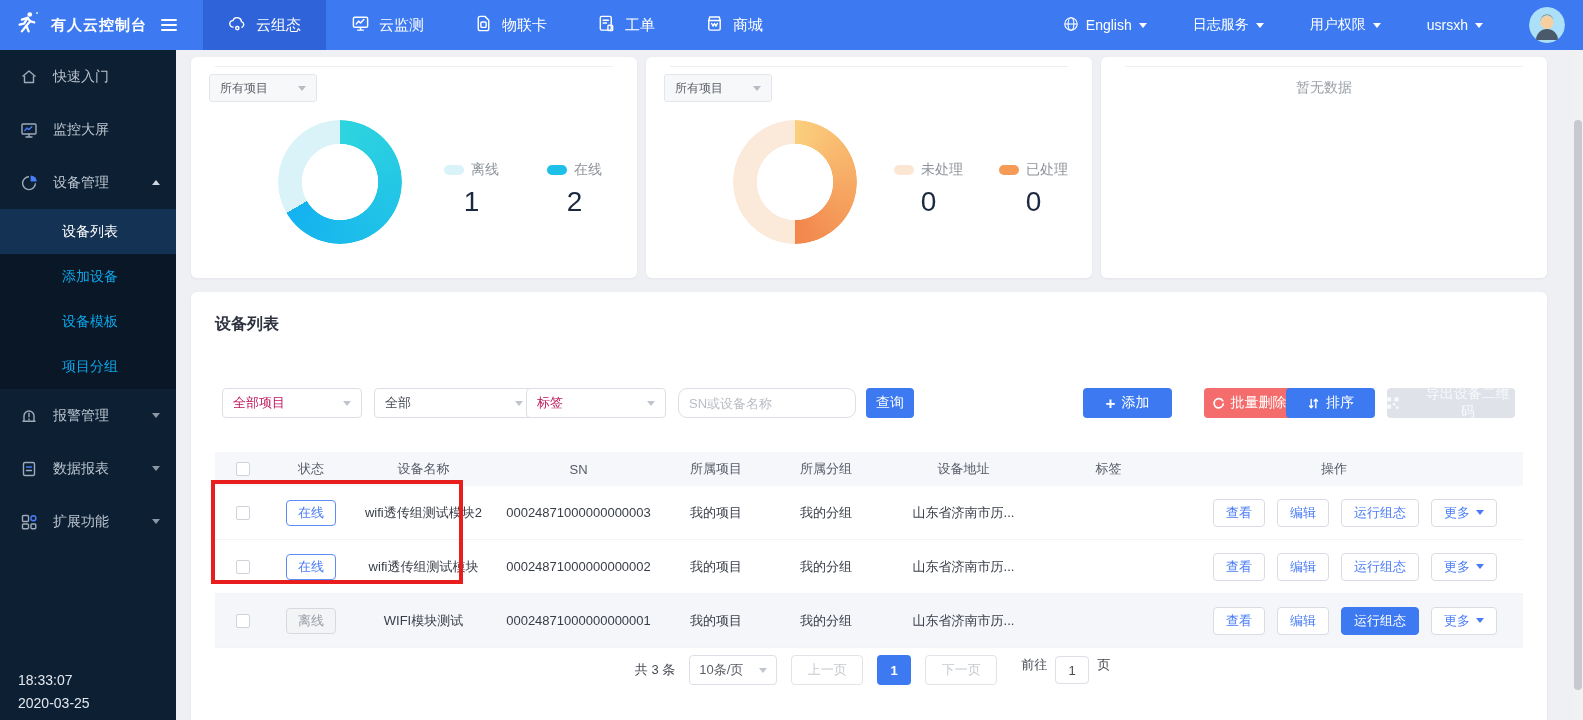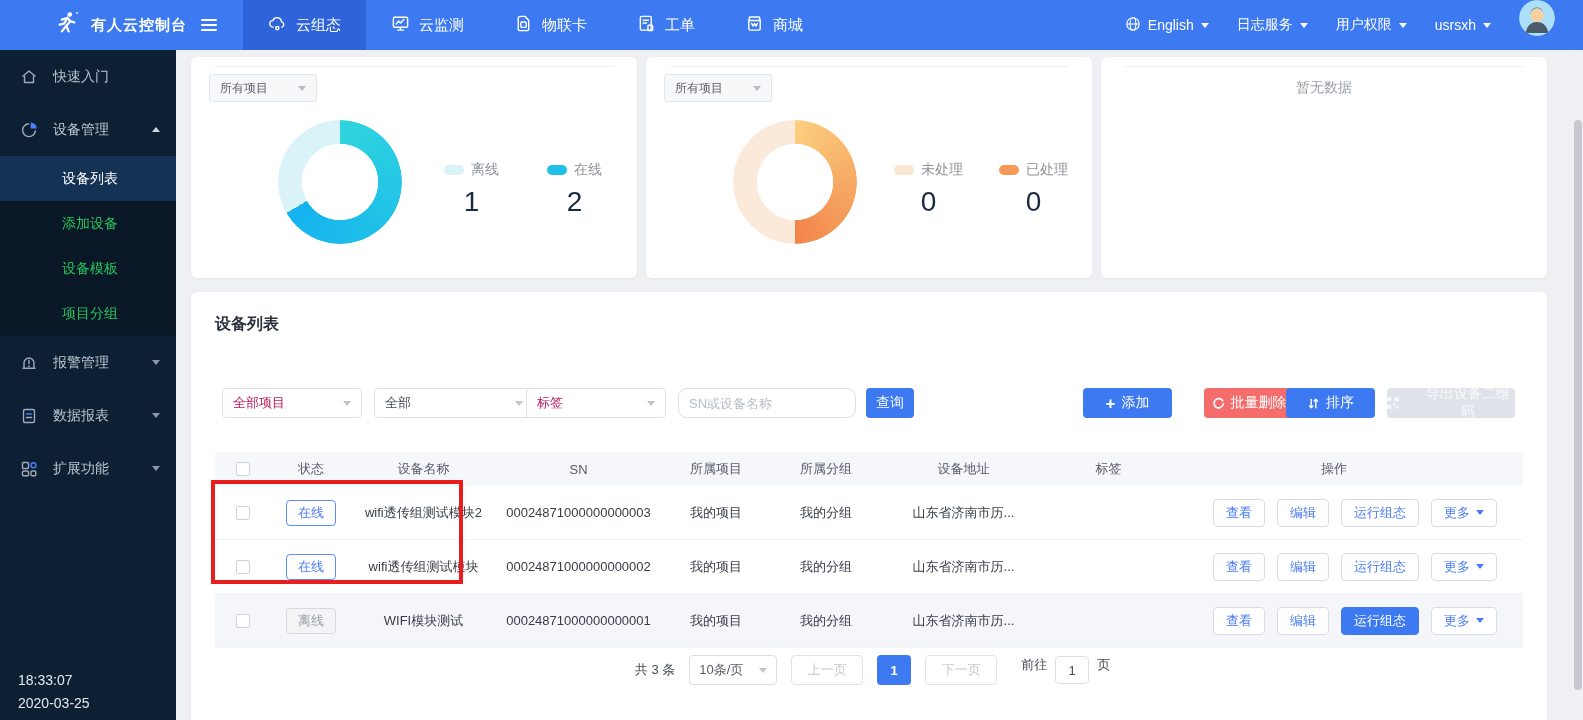--- a/index.html
+++ b/index.html
@@ -11,7 +11,7 @@
   
   .topnav { position:absolute; top:0; left:0; width:1583px; height:50px;
     background:#3d7af2; color:#fff; display:flex; align-items:stretch; z-index:30; }
-  .brand { display:flex; align-items:center; gap:10px; padding-left:14px; width:203px;margin-left:40px; }
+  .brand { display:flex; align-items:center; gap:10px; padding-left:14px; width:203px; }
   .brand-title { font-size:15px; font-weight:bold; letter-spacing:1px; }
   .burger { display:flex; flex-direction:column; gap:3px; cursor:pointer; margin-left:4px;}
   .burger i { display:block; width:16px; height:2px; background:#fff; border-radius:1px;}

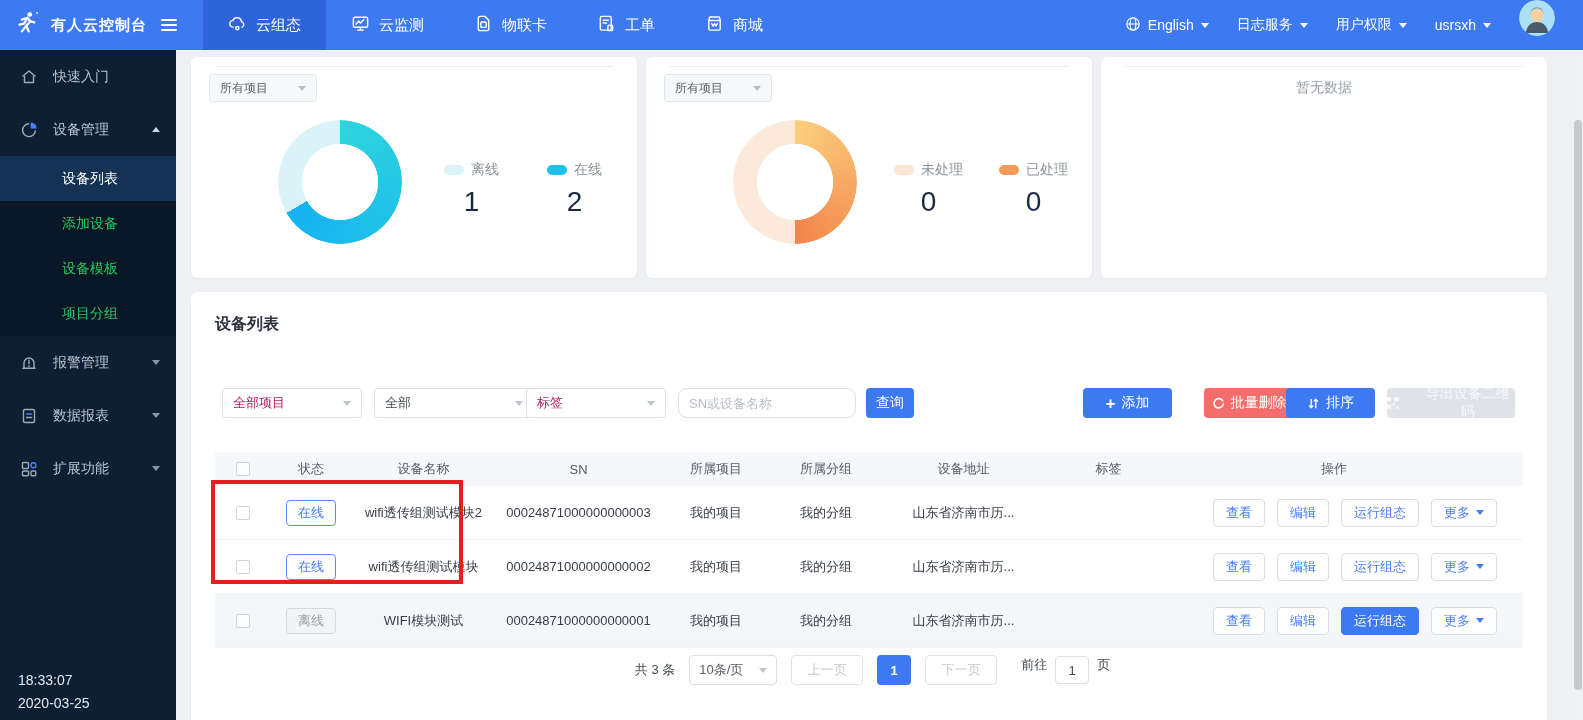--- a/index.html
+++ b/index.html
@@ -18,7 +18,7 @@
   .tabs { display:flex; }
   .tab { display:flex; align-items:center; gap:9px; padding:0 25px; font-size:15px; cursor:pointer; }
   .tab.active { background:#2e63d9; }
-  .nav-right { margin-left:auto; display:flex; gap:28px; padding-right:28px; font-size:14px; }
+  .nav-right { margin-left:auto; display:flex; align-items:center; gap:46px; padding-right:18px; font-size:14px; }
   .nav-item { display:flex; align-items:center; gap:7px; cursor:pointer; white-space:nowrap; }
   .caret-down { width:0; height:0; border-left:4px solid transparent; border-right:4px solid transparent; border-top:5px solid #fff; }
   .caret-up   { width:0; height:0; border-left:4px solid transparent; border-right:4px solid transparent; border-bottom:5px solid #cdd6e0; }

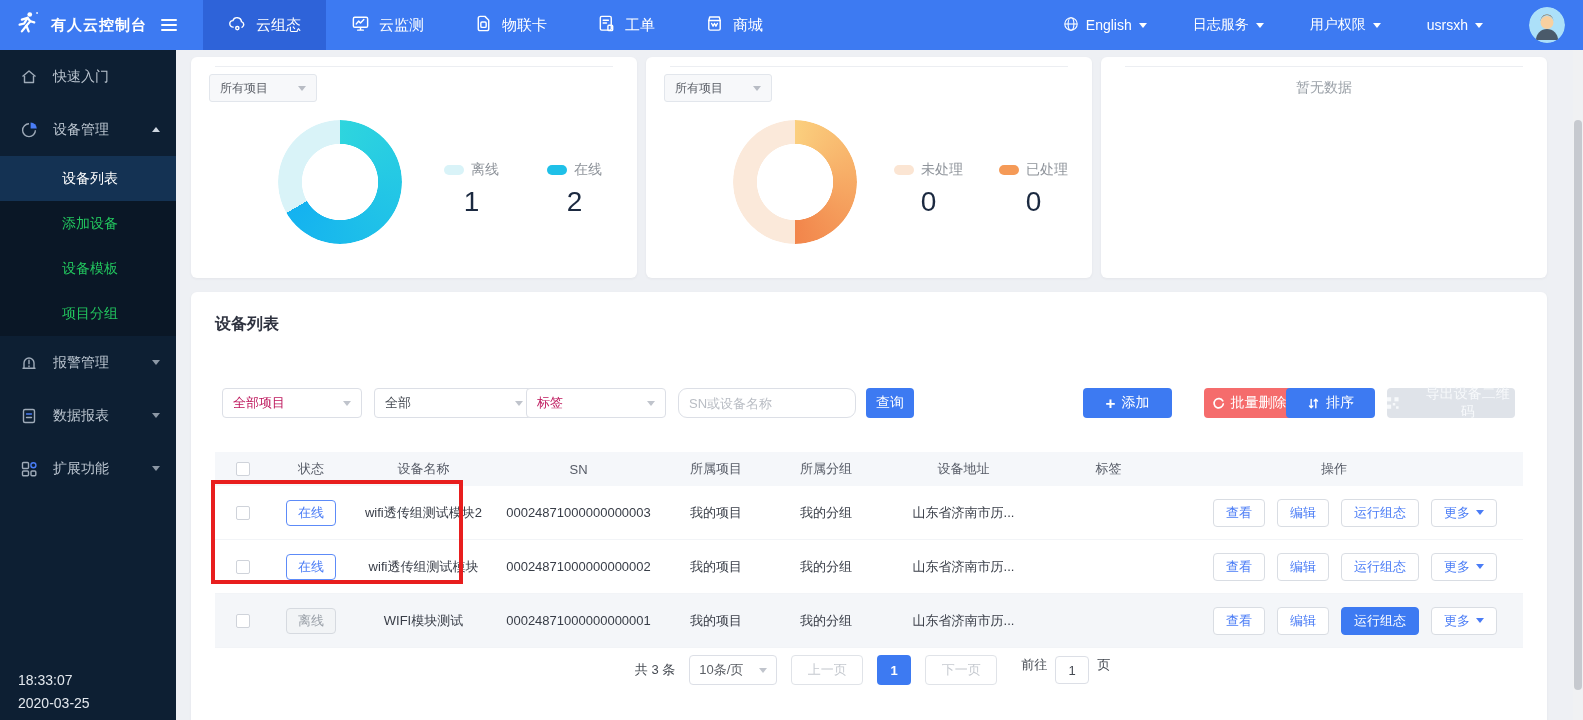--- a/index.html
+++ b/index.html
@@ -220,6 +220,14 @@
         <path d="M4.5 7.8v6.7h9V7.8"></path>
     </svg>
     <span class="lbl">快速入门</span>
+  </div>
+  <div class="side-item">
+    <svg width="18" height="18" viewBox="0 0 18 18" fill="none" stroke="currentColor" stroke-width="1.4" stroke-linecap="round" stroke-linejoin="round">
+      <rect x="2" y="3" width="14" height="10" rx="1"></rect>
+        <path d="M6 16h6M9 13.2V16"></path>
+      <polyline points="4.8,9.6 7,7 9,8.6 11.8,5.8" stroke="#4a7df6"></polyline>
+    </svg>
+    <span class="lbl">监控大屏</span>
   </div>
   <div class="side-item">
     <svg width="18" height="18" viewBox="0 0 18 18" fill="none">

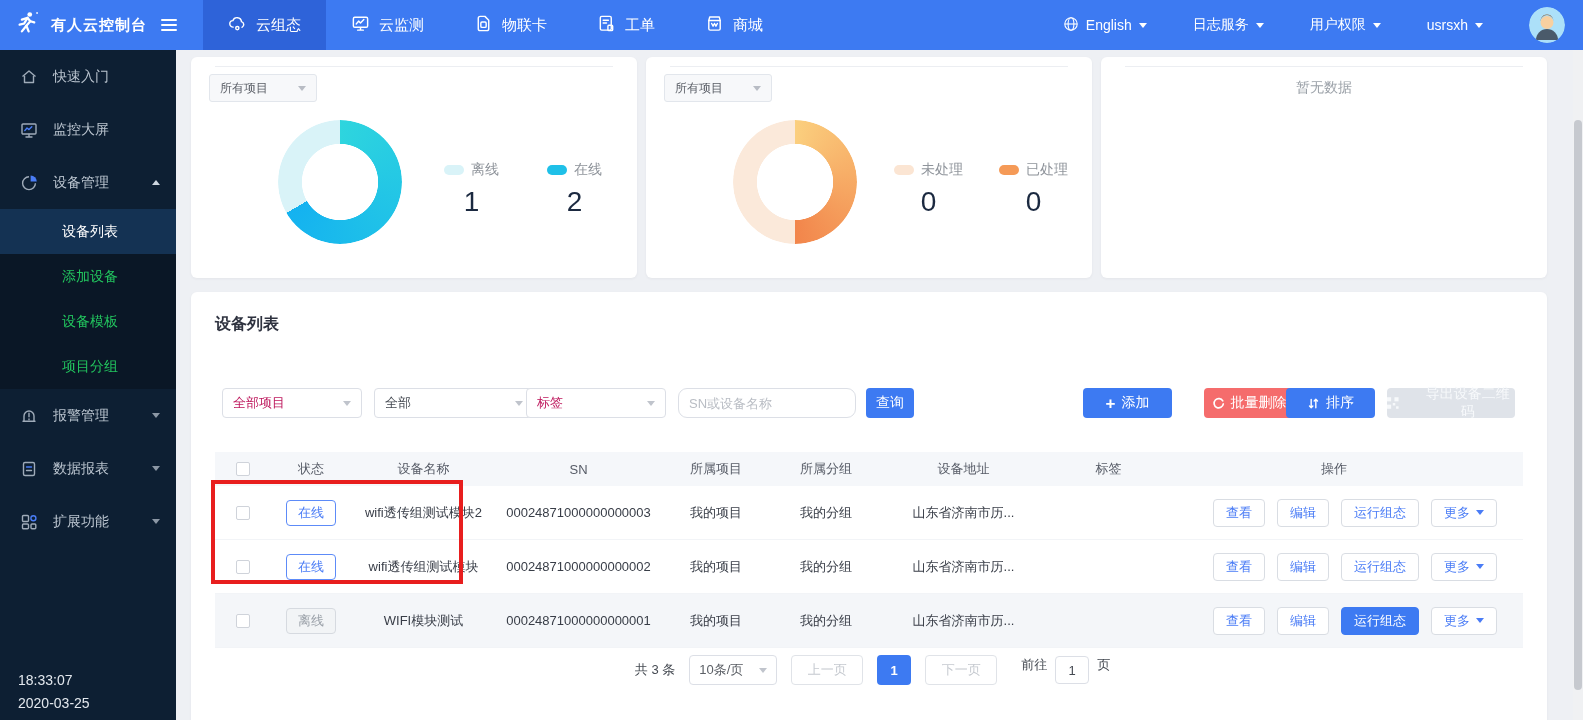--- a/index.html
+++ b/index.html
@@ -31,7 +31,7 @@
   .side-item .lbl { flex:1; }
   .side-item svg { flex:0 0 auto; color:#9fabb9; }
   .submenu { background:#0a1726; }
-  .sub-item { height:45px; display:flex; align-items:center; padding-left:62px; font-size:14px; color:#22c55e; cursor:pointer; }
+  .sub-item { height:45px; display:flex; align-items:center; padding-left:62px; font-size:14px; color:#0ea5e9; cursor:pointer; }
   .sub-item.active { background:#143253; color:#fff; }
   .clock { position:absolute; left:18px; bottom:5px; color:#e3e8ee; font-size:14px; line-height:23px; }
   

